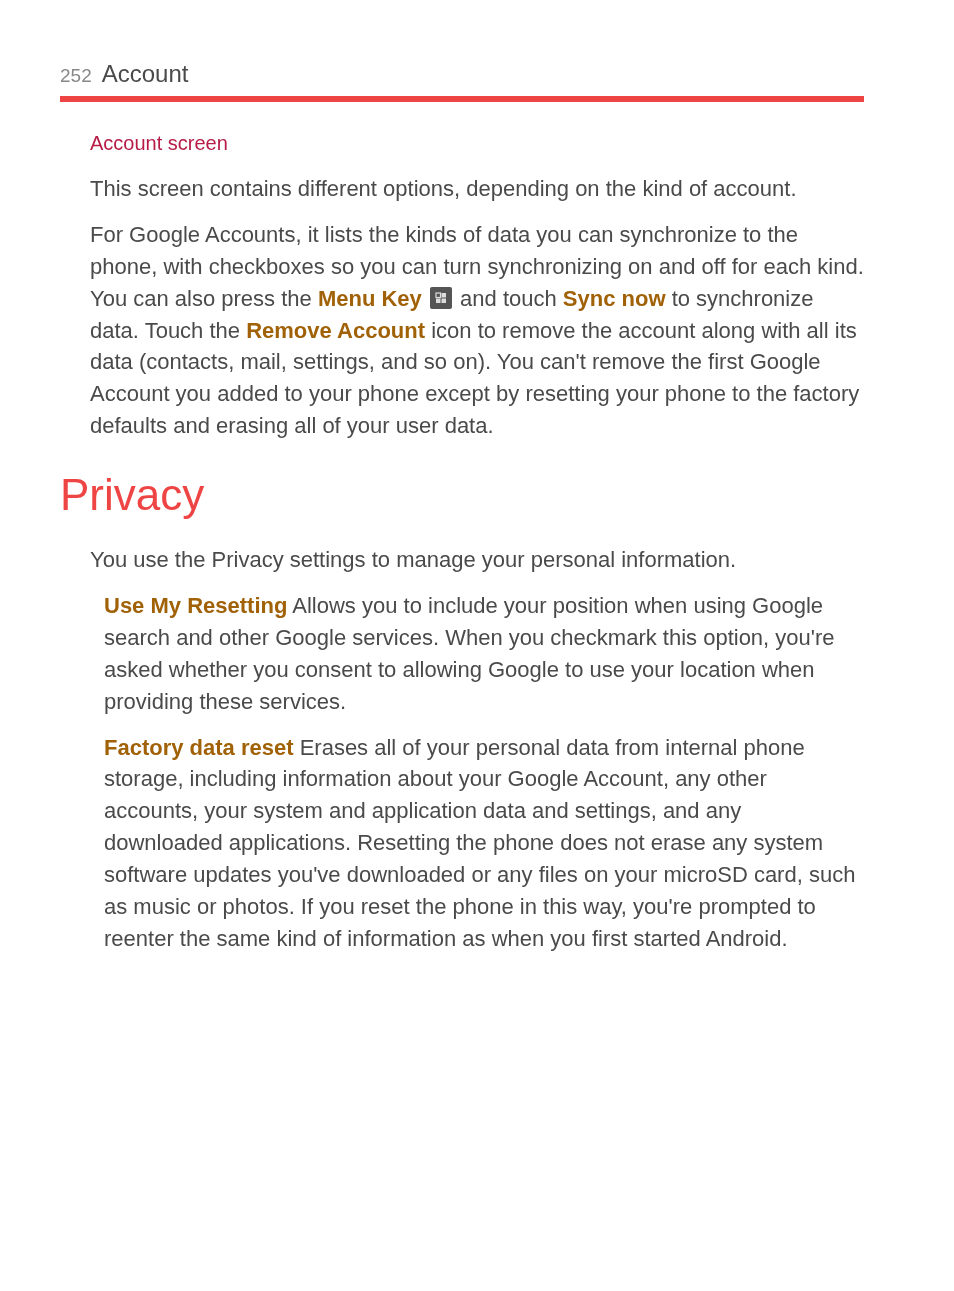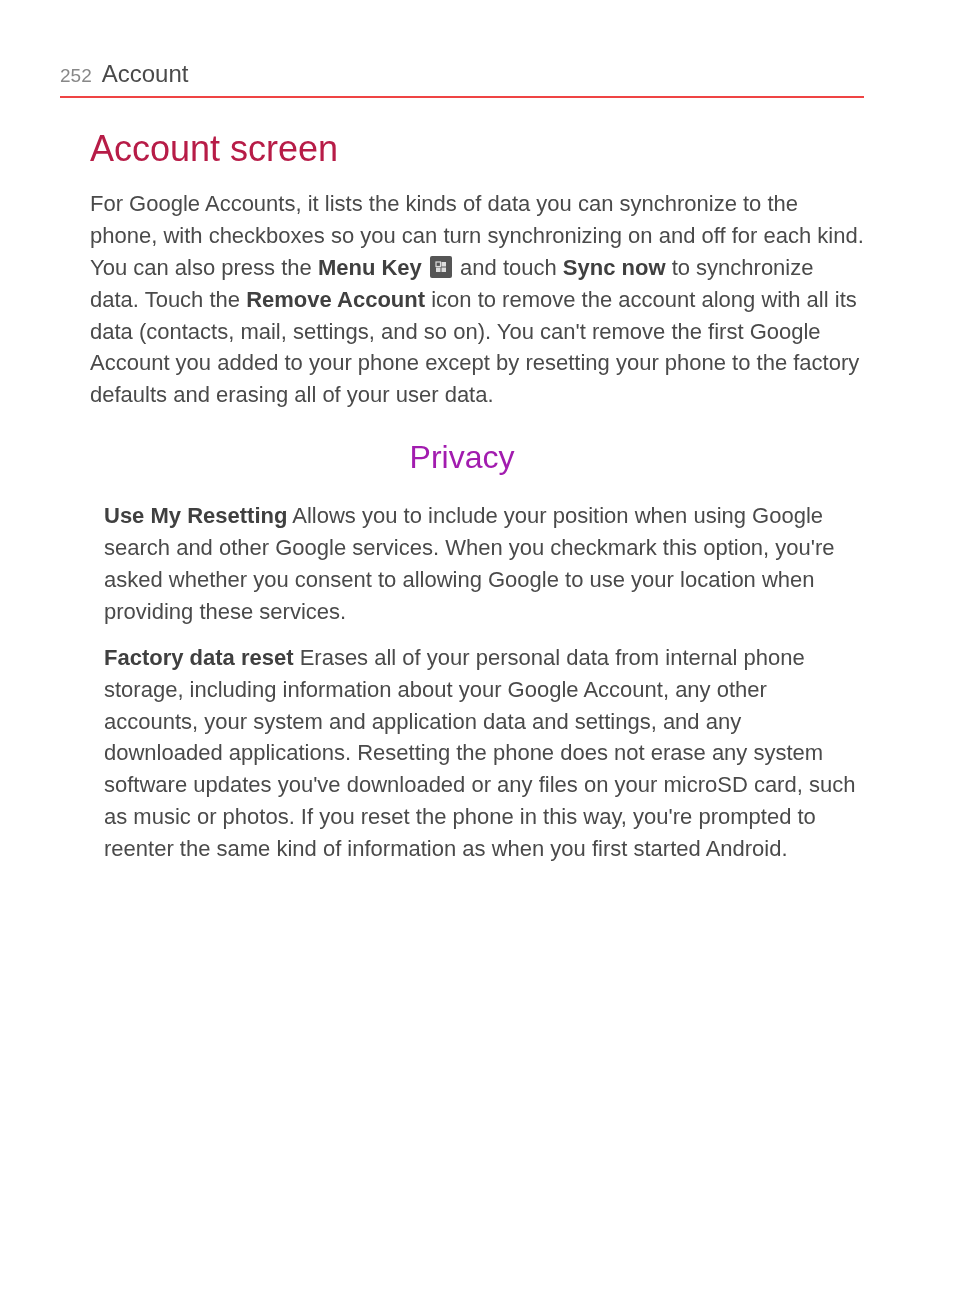--- a/index.html
+++ b/index.html
@@ -18,7 +18,7 @@
     .header {
       display: flex;
       align-items: baseline;
-      border-bottom: 2px solid #ef4444;
+      border-bottom: 6px solid #ef4444;
       padding-bottom: 8px;
       margin-bottom: 30px;
     }

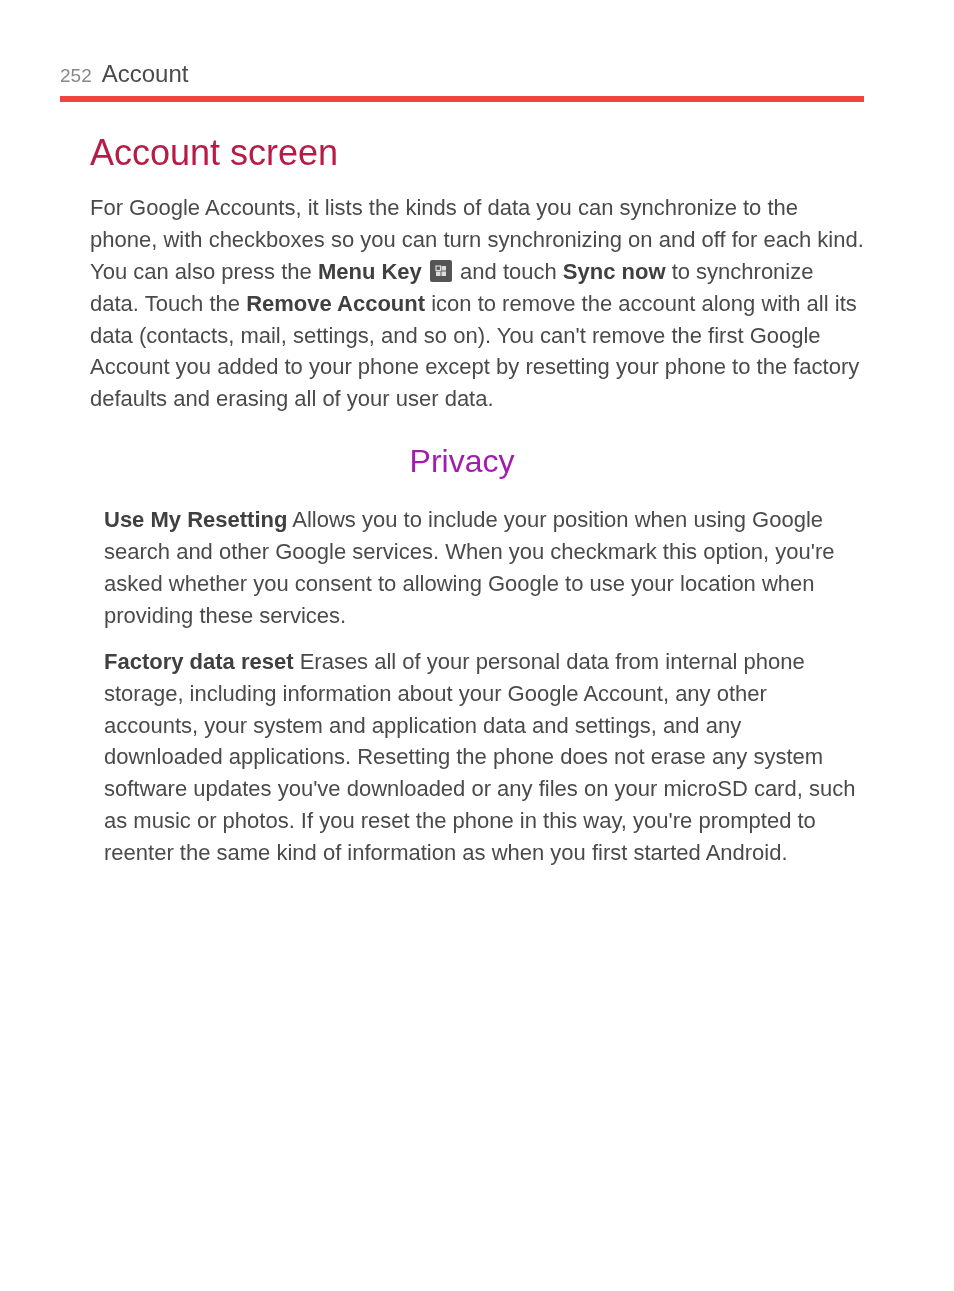--- a/index.html
+++ b/index.html
@@ -37,7 +37,7 @@
       padding-left: 30px;
     }
     .section-heading {
-      font-size: 36px;
+      font-size: 20px;
       color: #b71c47;
       font-weight: 400;
       margin-bottom: 18px;

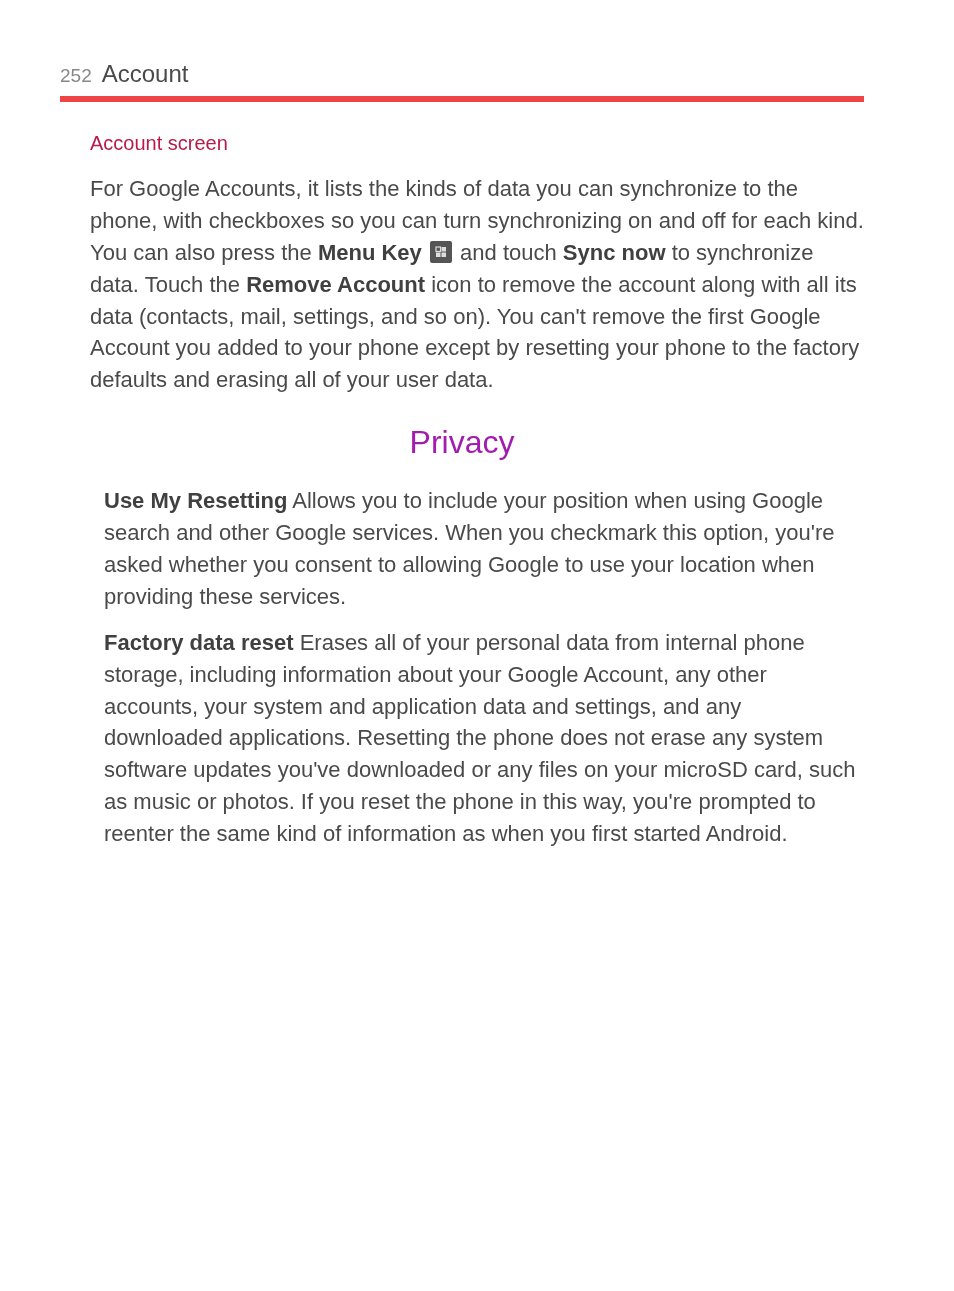--- a/index.html
+++ b/index.html
@@ -96,6 +96,7 @@
 
   <h2 class="section-heading">Account screen</h2>
 
+  <p class="body-text">This screen contains different options, depending on the kind of account.</p>
 
   <p class="body-text">
     <span>For Google Accounts, it lists the kinds of data you can synchronize to the phone, with checkboxes so you can turn synchronizing on and off for each kind. You can also press the </span><span class="bold">Menu Key</span>

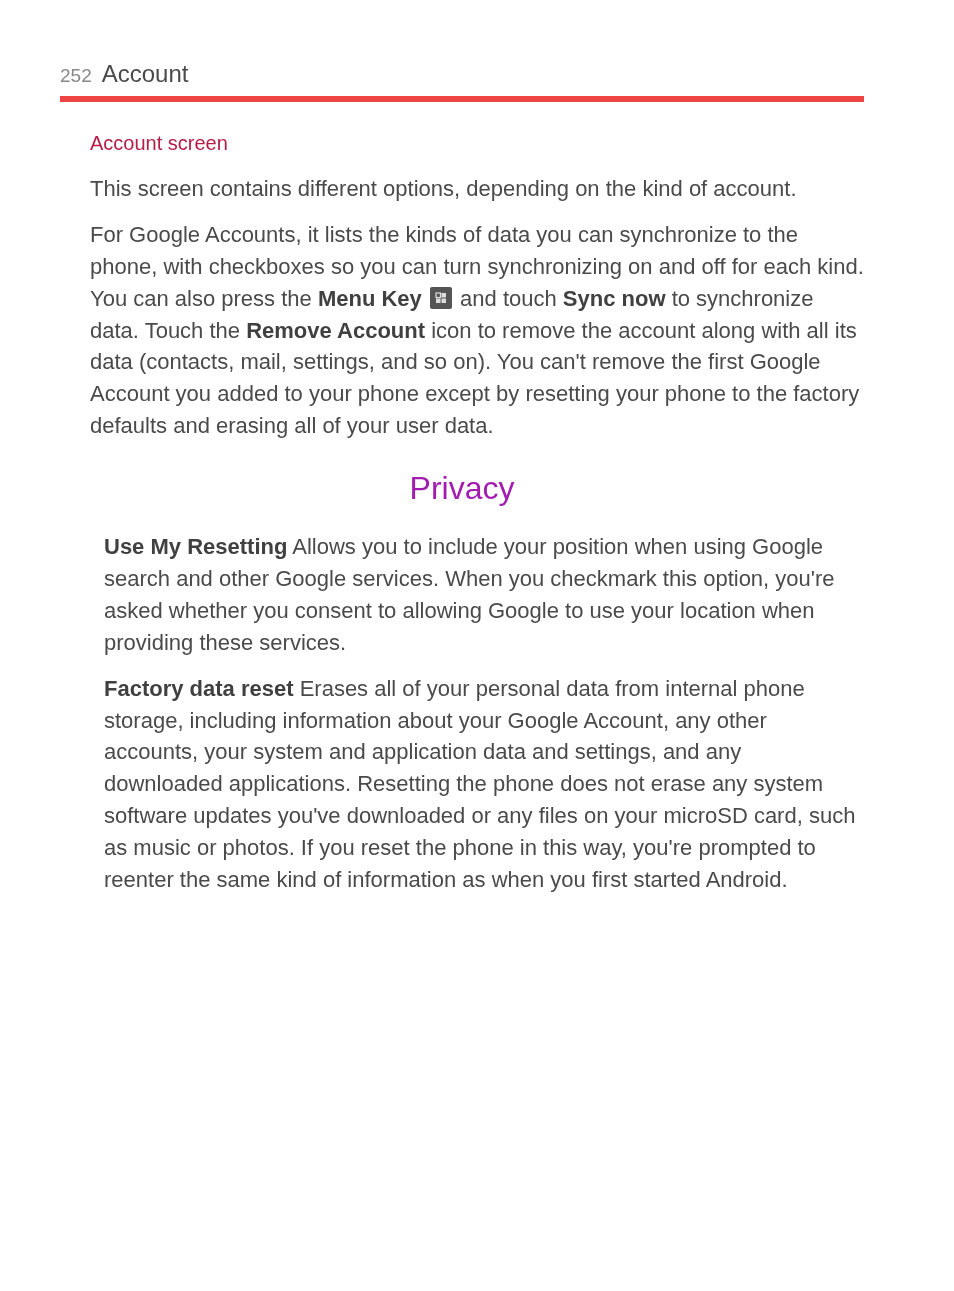--- a/index.html
+++ b/index.html
@@ -59,7 +59,7 @@
     }
     .bold {
       font-weight: 700;
-      color: #404040;
+      color: #a16207;
     }
     .menu-icon {
       display: inline-flex;

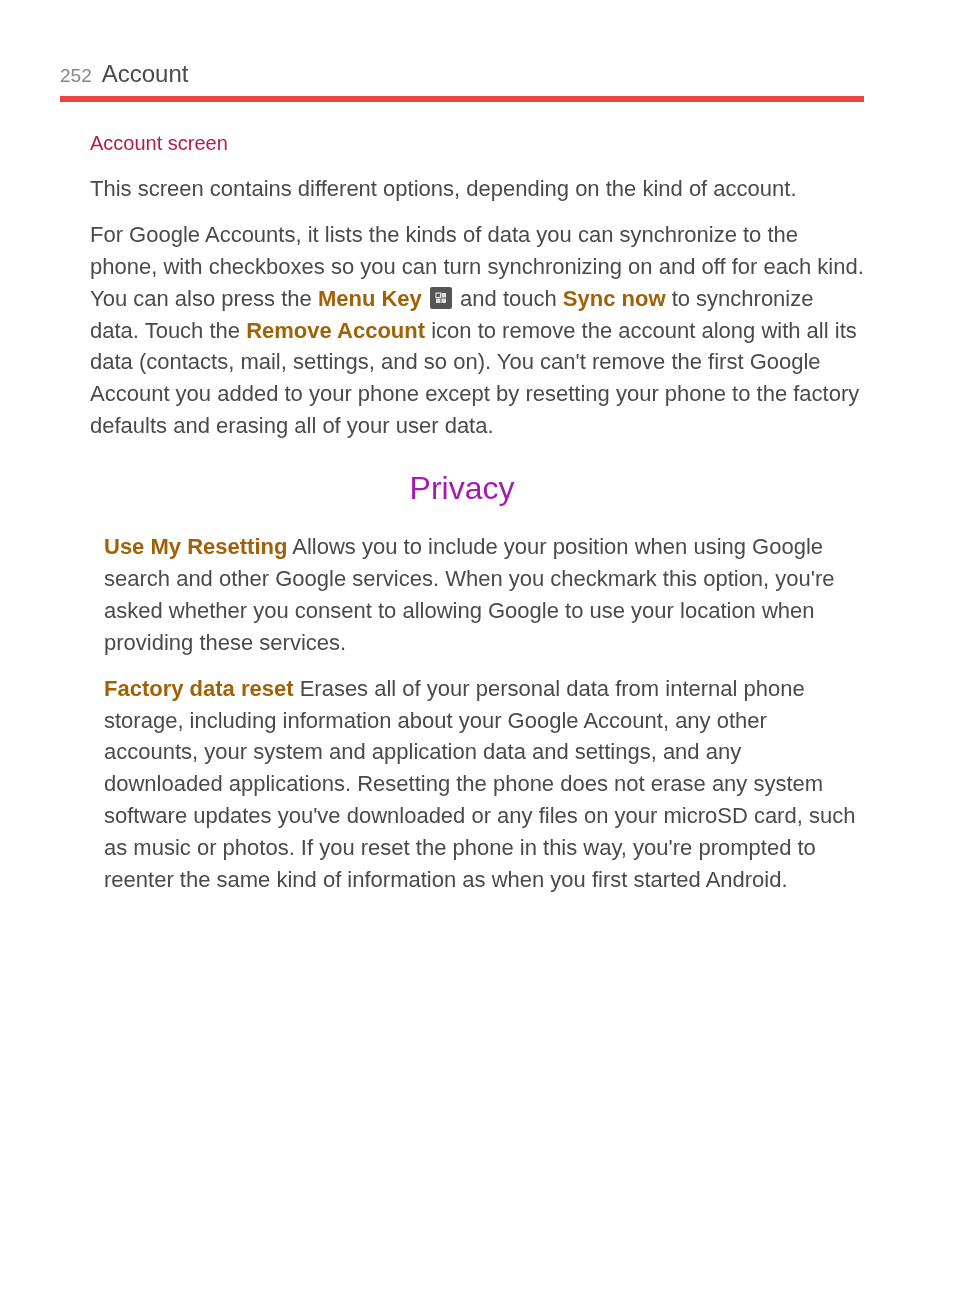--- a/index.html
+++ b/index.html
@@ -43,13 +43,12 @@
       margin-bottom: 18px;
     }
     .main-heading {
-      font-size: 32px;
-      color: #a21caf;
+      font-size: 44px;
+      color: #ef4444;
       font-weight: 400;
       margin-top: 28px;
       margin-bottom: 24px;
       margin-left: -30px;
-      text-align: center;
     }
     .body-text {
       font-size: 22px;

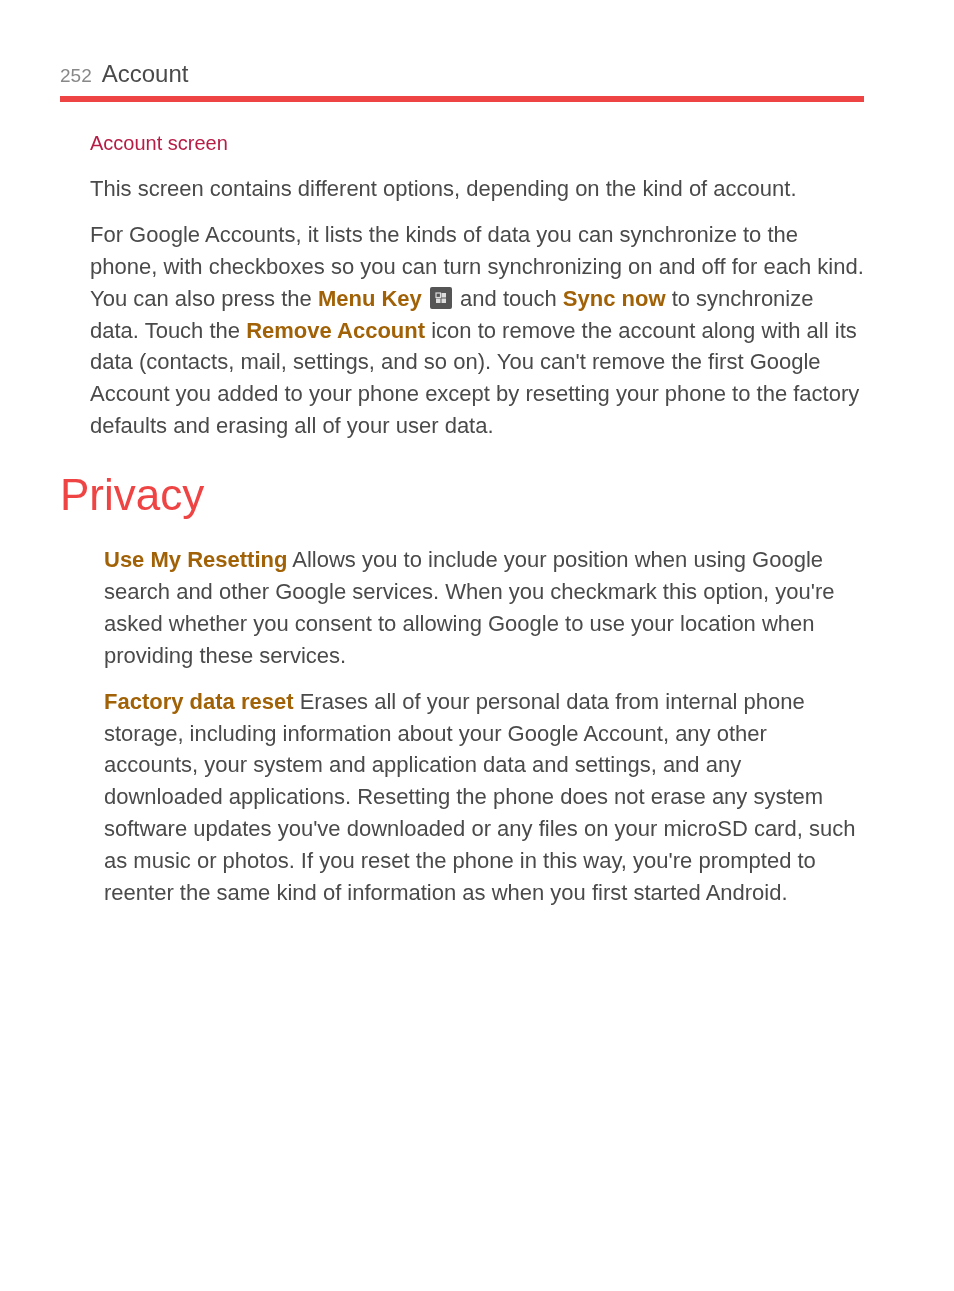--- a/index.html
+++ b/index.html
@@ -111,6 +111,7 @@
 
   <h1 class="main-heading">Privacy</h1>
 
+  <p class="body-text">You use the Privacy settings to manage your personal information.</p>
 
   <p class="body-text sub-item">
     <span class="bold">Use My Resetting</span><span> Allows you to include your position when using Google search and other Google services. When you checkmark this option, you're asked whether you consent to allowing Google to use your location when providing these services.</span>

